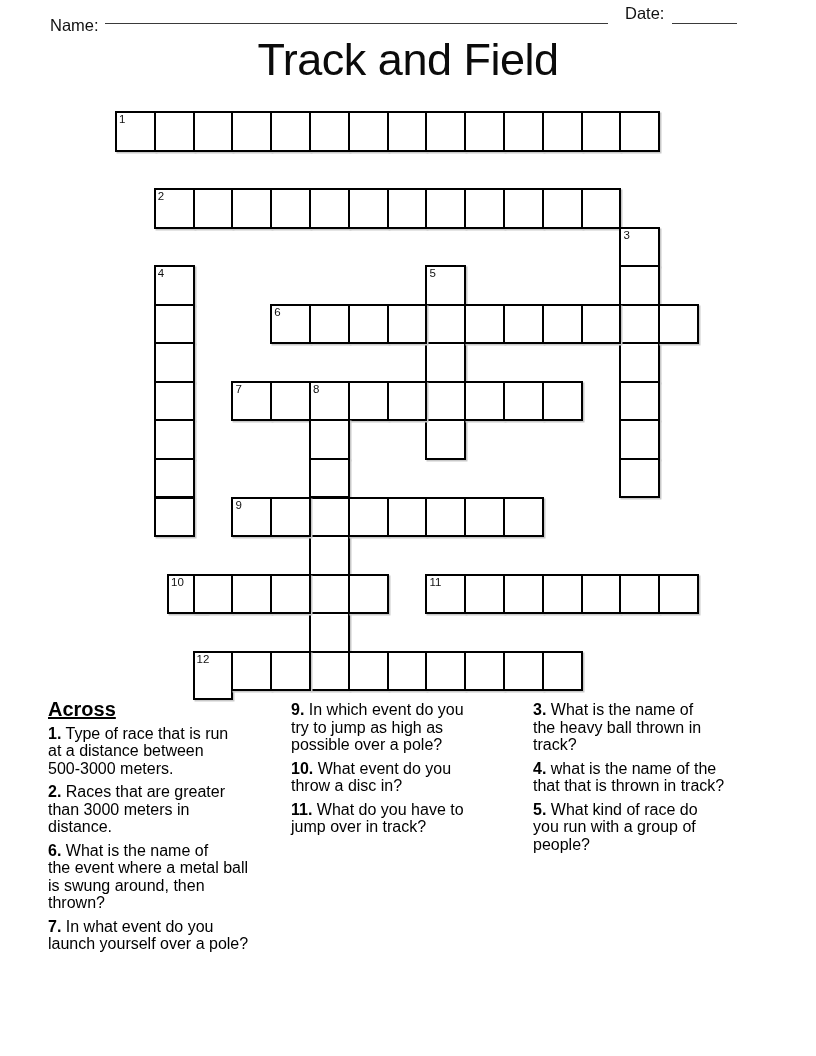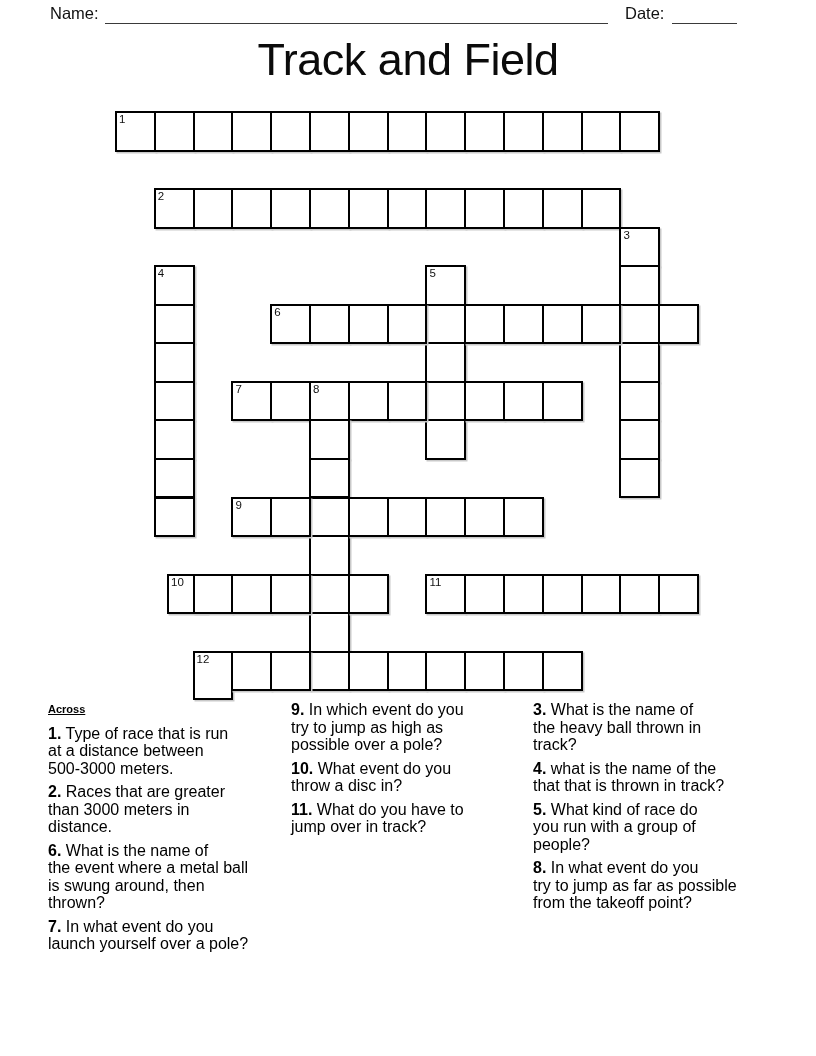--- a/index.html
+++ b/index.html
@@ -40,7 +40,7 @@
 
 <div id="page">
 
-  <span class="hdr-label" style="left:50px;top:4px;">Name:</span>
+  <span class="hdr-label" style="left:50px;top:16px;">Name:</span>
   <div class="blank-line" style="left:105px;top:3px;width:503px;"></div>
 
   <span class="hdr-label" style="left:625px;top:4px;">Date:</span>

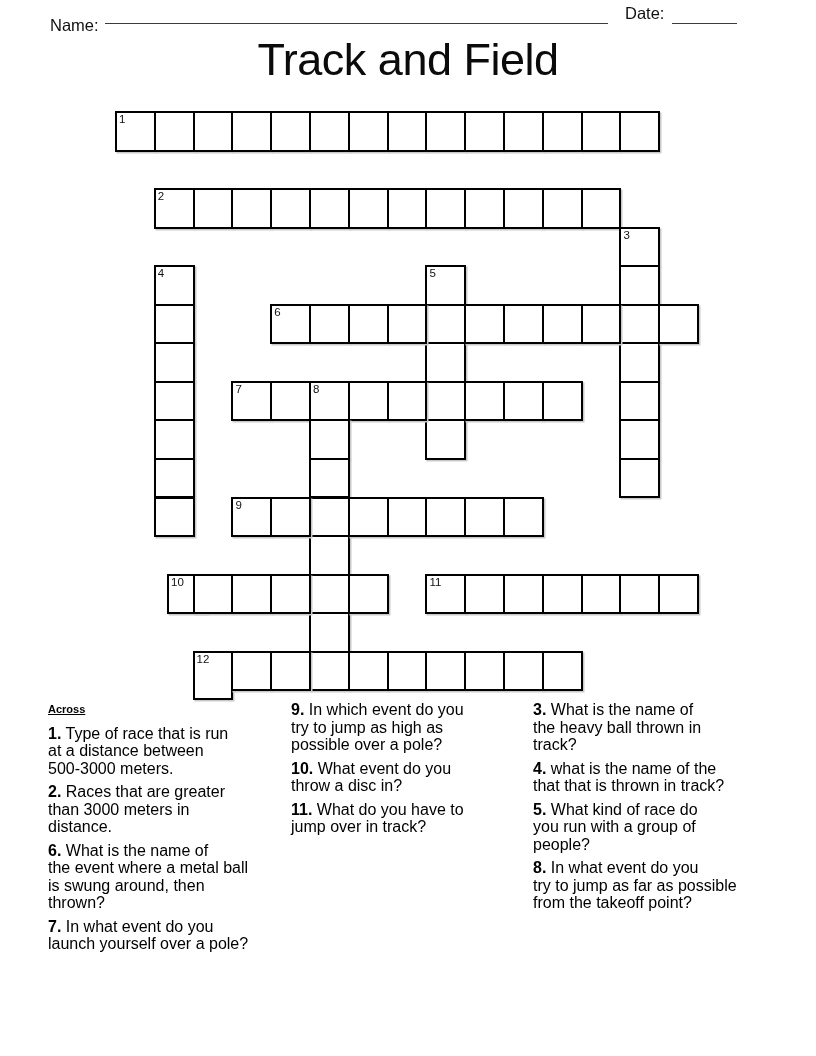--- a/index.html
+++ b/index.html
@@ -28,7 +28,7 @@
   
   .clue-col{position:absolute;top:701px;}
   .clue-heading{
-    font-size:11px;font-weight:bold;text-decoration:underline;
+    font-size:20px;font-weight:bold;text-decoration:underline;
     line-height:17.5px;margin:0 0 6px 0;
   }
   .clue{margin:0 0 6px 0;font-size:16px;line-height:17.5px;}

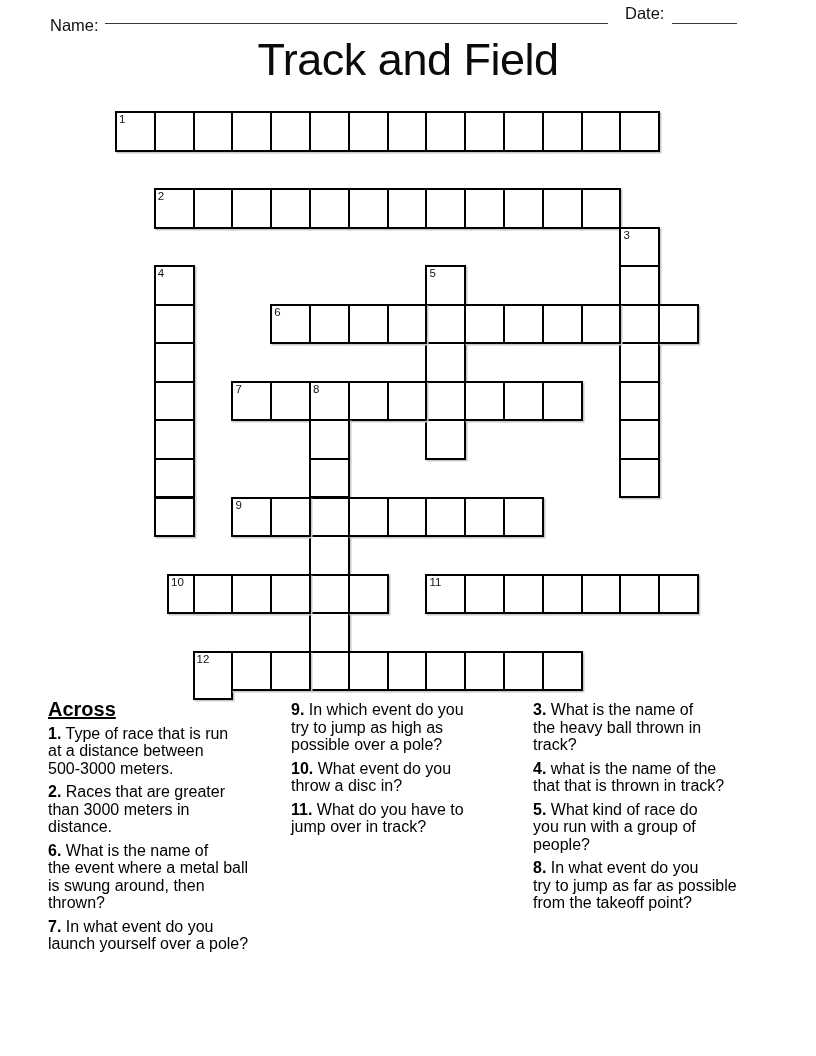--- a/index.html
+++ b/index.html
@@ -206,9 +206,6 @@
         <p class="clue"><span class="clue-number">5.</span><span class="clue-text"> What kind of race do
 you run with a group of
 people?</span></p>
-        <p class="clue"><span class="clue-number">8.</span><span class="clue-text"> In what event do you
-try to jump as far as possible
-from the takeoff point?</span></p>
       </div>
     </div>
 

